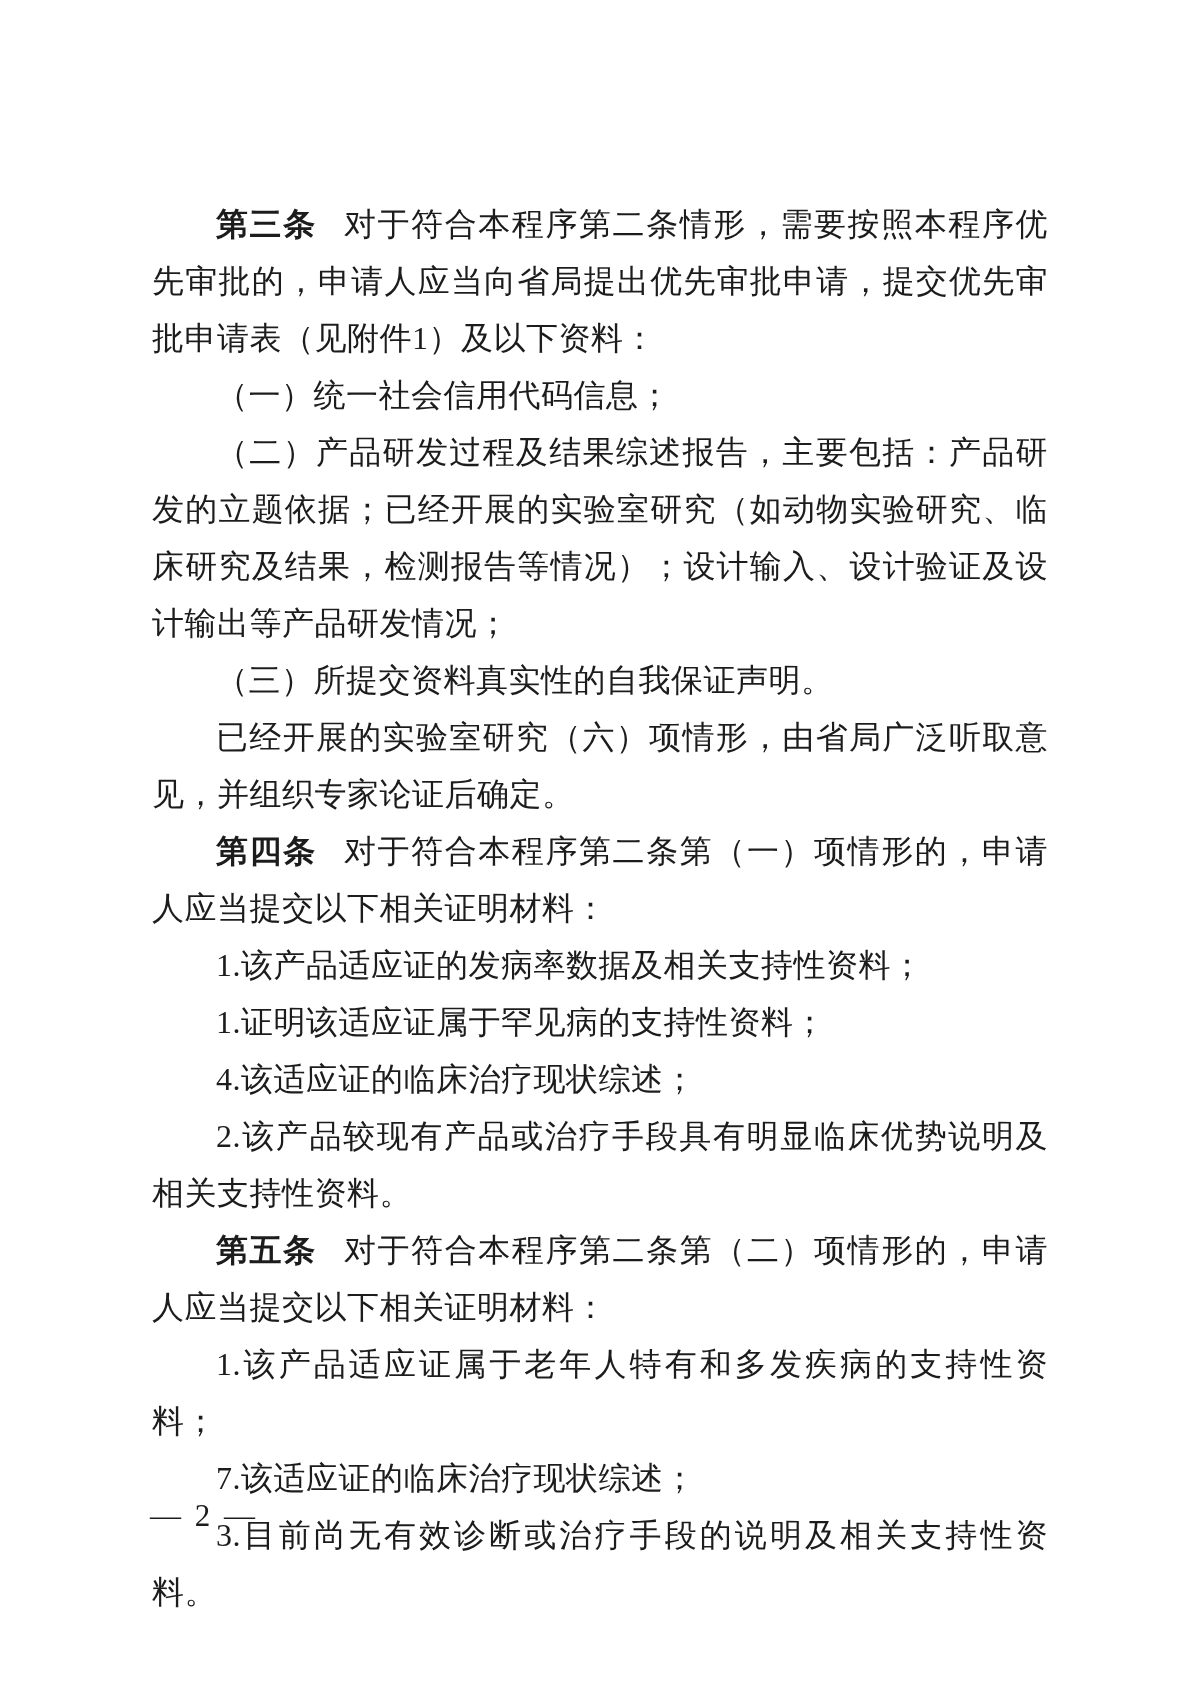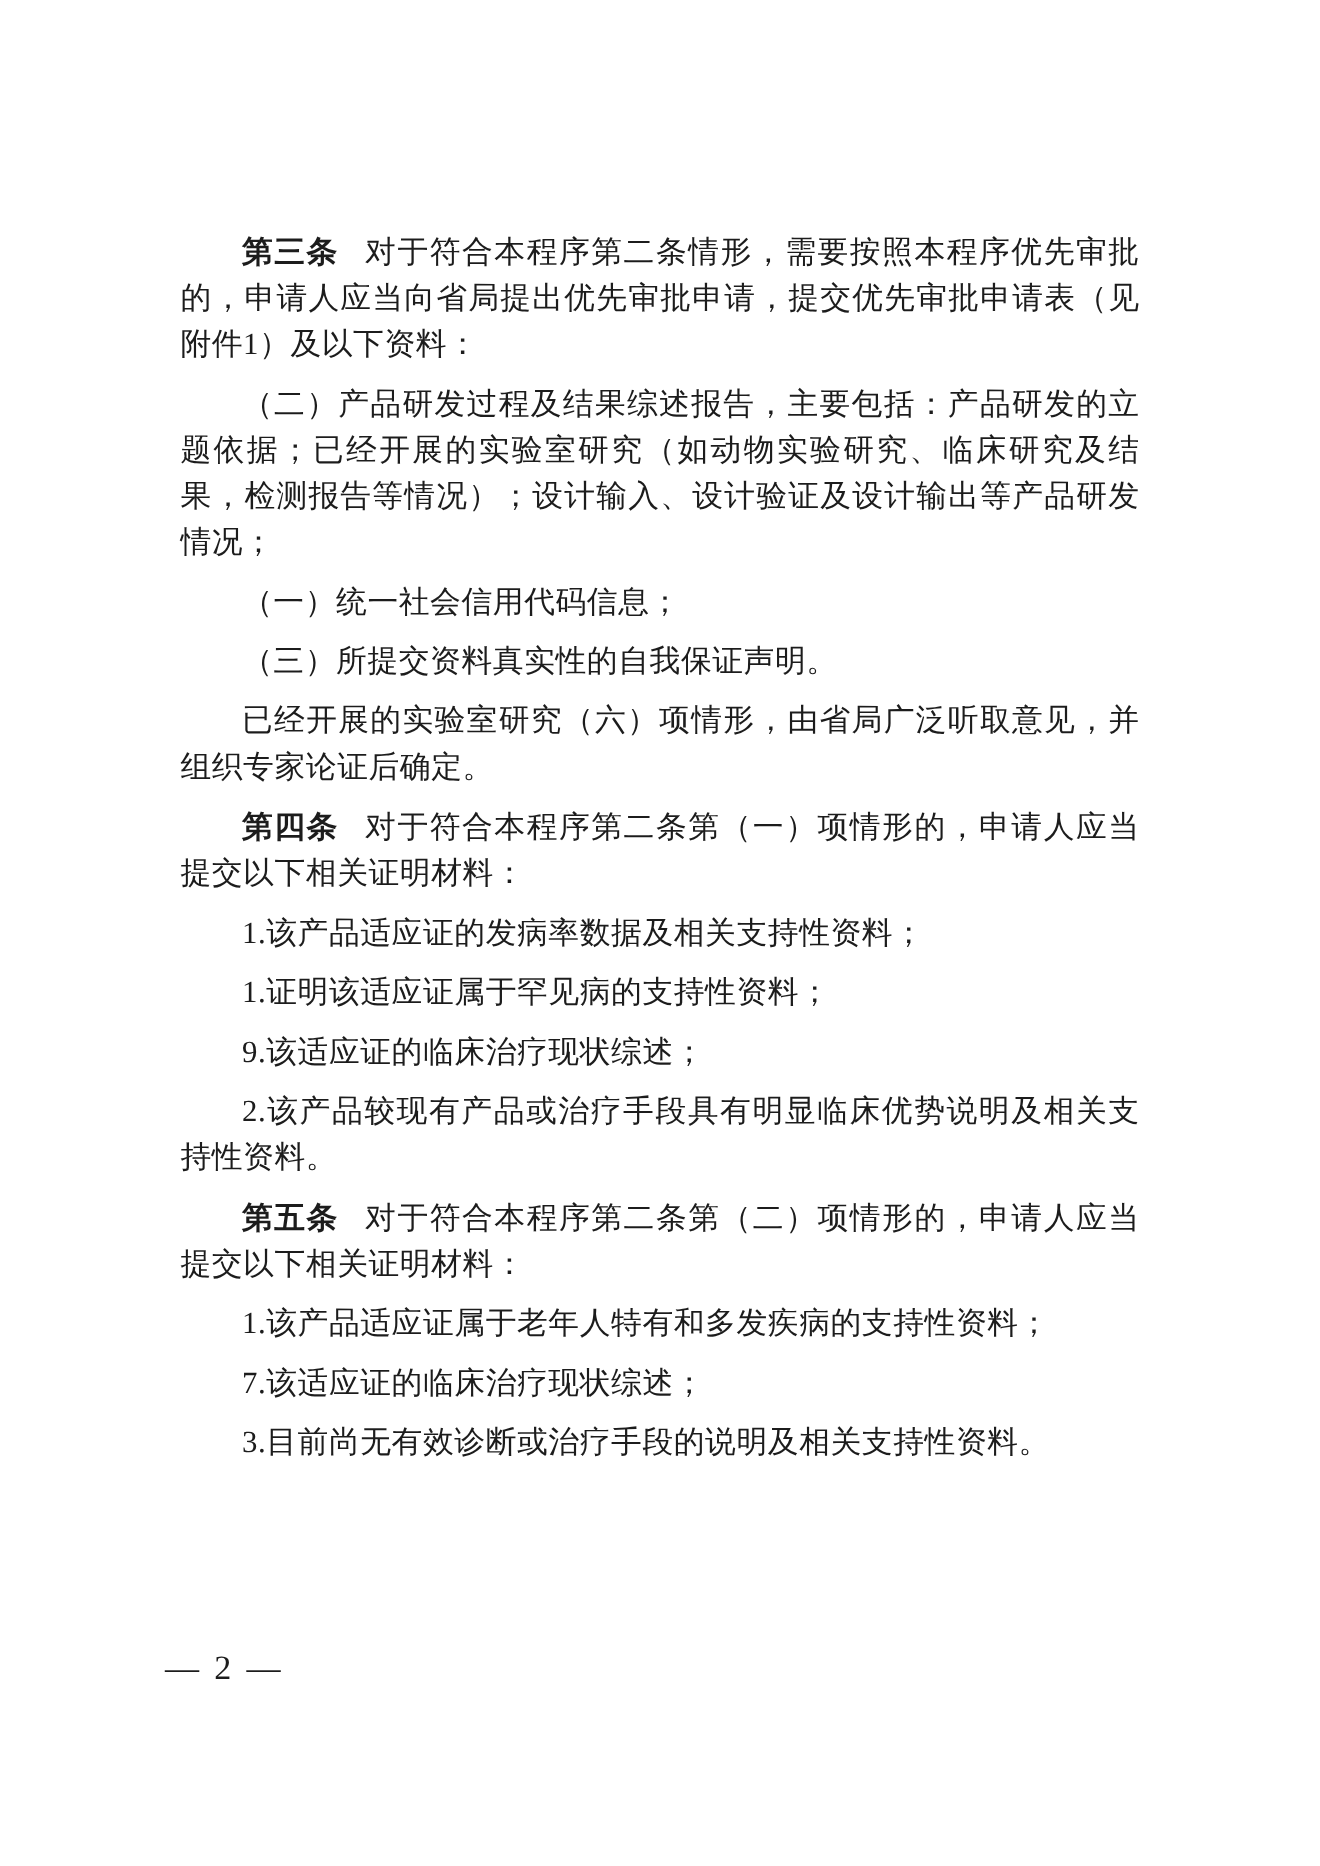--- a/index.html
+++ b/index.html
@@ -27,9 +27,9 @@
     width: 896px;
   }
   .para {
-    margin: 12px;
-    font-size: 28px;
-    line-height: 42px;
+    margin: 0;
+    font-size: 32px;
+    line-height: 57px;
     text-align: justify;
     text-indent: 2em;
     letter-spacing: 0.5px;

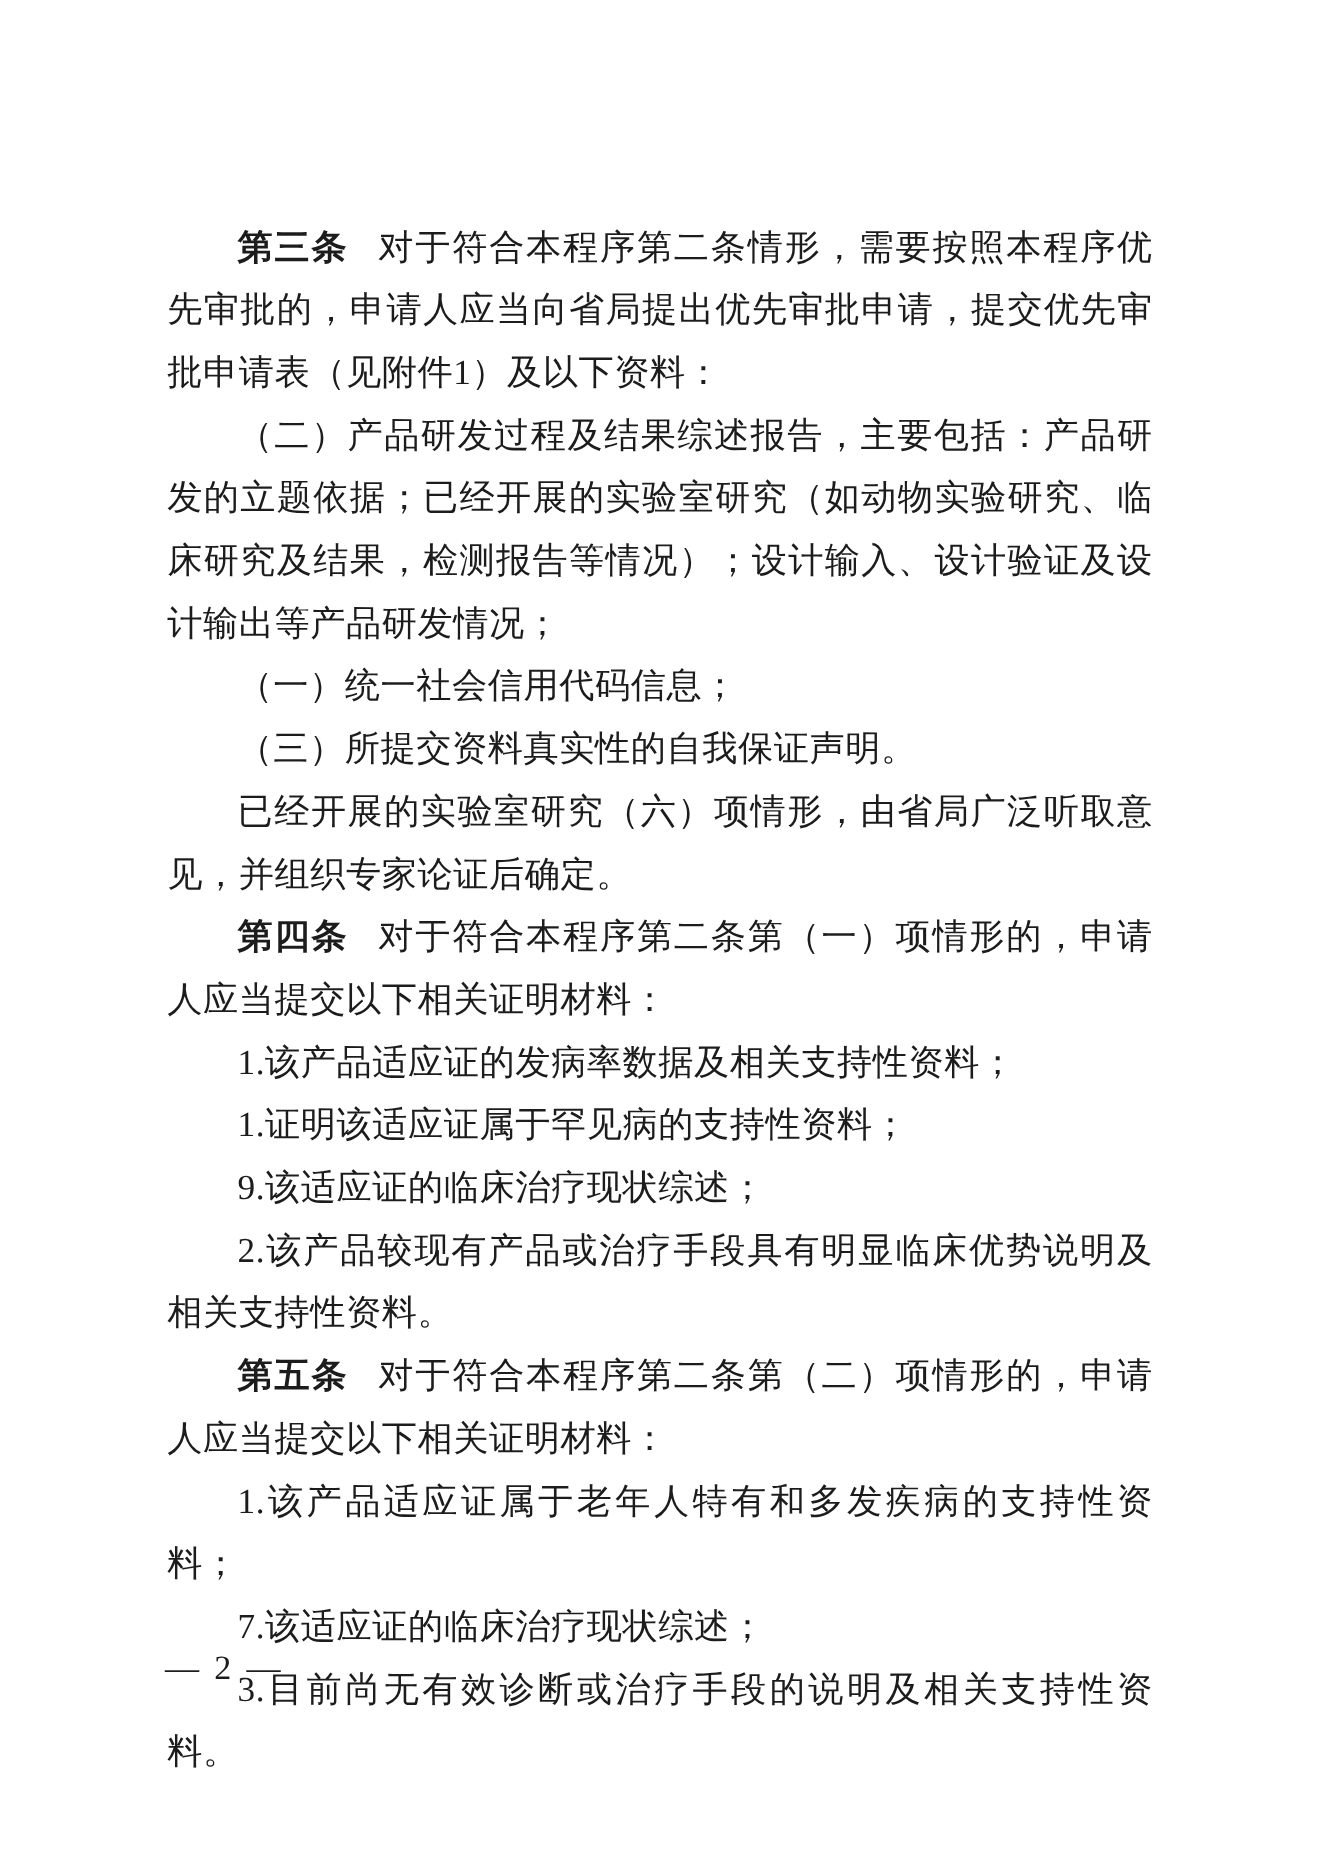--- a/index.html
+++ b/index.html
@@ -56,8 +56,8 @@
   <div class="doc-content">
 
   <p class="para"><span class="article-lead">第三条</span><span>对于符合本程序第二条情形，需要按照本程序优先审批的，申请人应当向省局提出优先审批申请，提交优先审批申请表（见附件1）及以下资料：</span></p>
+      <p class="para"><span>（一）统一社会信用代码信息；</span></p>
       <p class="para"><span>（二）产品研发过程及结果综述报告，主要包括：产品研发的立题依据；已经开展的实验室研究（如动物实验研究、临床研究及结果，检测报告等情况）；设计输入、设计验证及设计输出等产品研发情况；</span></p>
-      <p class="para"><span>（一）统一社会信用代码信息；</span></p>
       <p class="para"><span>（三）所提交资料真实性的自我保证声明。</span></p>
       <p class="para"><span>已经开展的实验室研究（六）项情形，由省局广泛听取意见，并组织专家论证后确定。</span></p>
       <p class="para"><span class="article-lead">第四条</span><span>对于符合本程序第二条第（一）项情形的，申请人应当提交以下相关证明材料：</span></p>

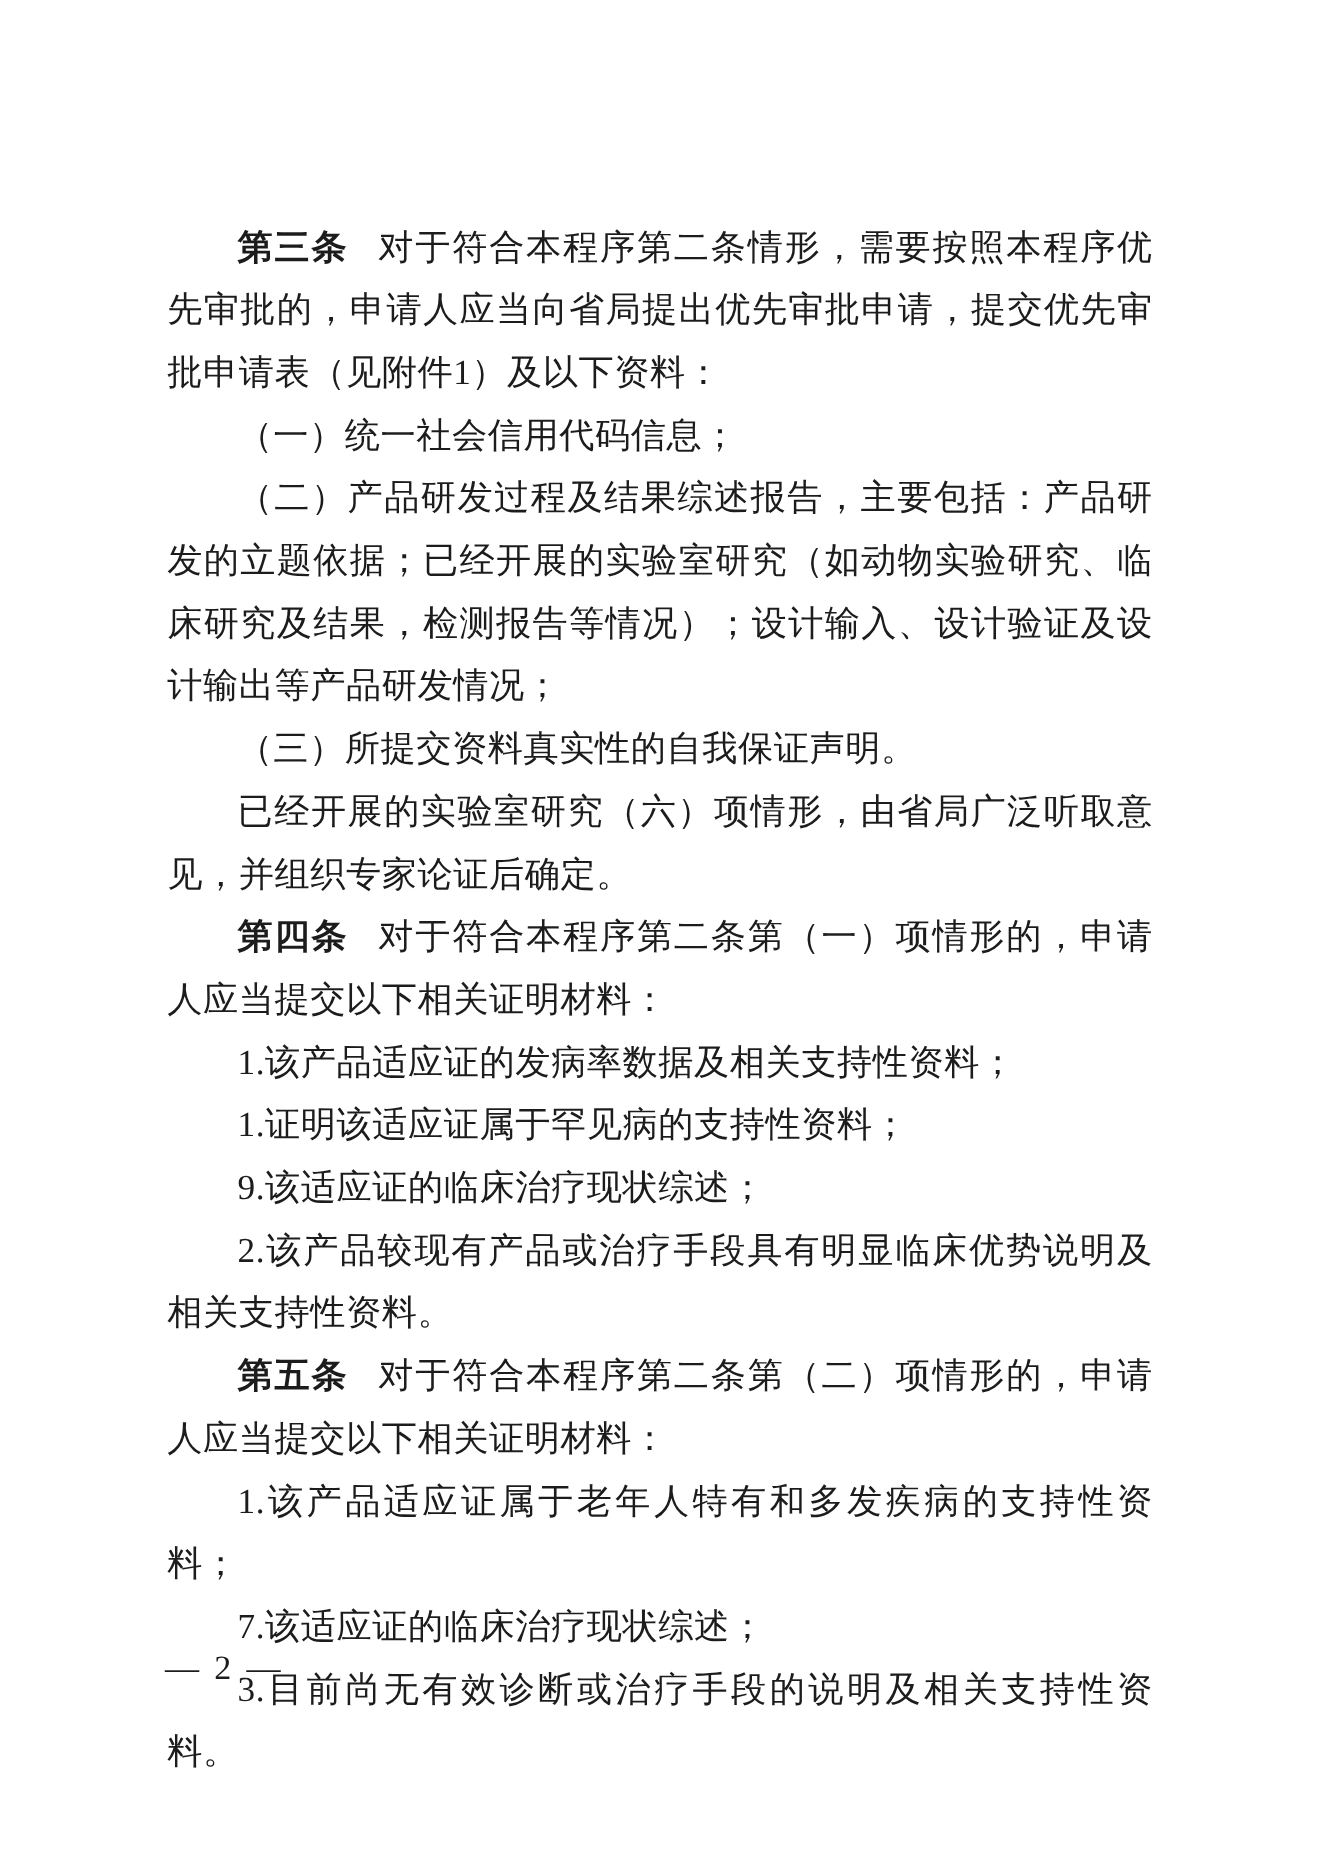--- a/index.html
+++ b/index.html
@@ -63,7 +63,7 @@
       <p class="para"><span class="article-lead">第四条</span><span>对于符合本程序第二条第（一）项情形的，申请人应当提交以下相关证明材料：</span></p>
       <p class="para"><span>1.该产品适应证的发病率数据及相关支持性资料；</span></p>
       <p class="para"><span>1.证明该适应证属于罕见病的支持性资料；</span></p>
-      <p class="para"><span>9.该适应证的临床治疗现状综述；</span></p>
+      <p class="para"><span>4.该适应证的临床治疗现状综述；</span></p>
       <p class="para"><span>2.该产品较现有产品或治疗手段具有明显临床优势说明及相关支持性资料。</span></p>
       <p class="para"><span class="article-lead">第五条</span><span>对于符合本程序第二条第（二）项情形的，申请人应当提交以下相关证明材料：</span></p>
       <p class="para"><span>1.该产品适应证属于老年人特有和多发疾病的支持性资料；</span></p>

